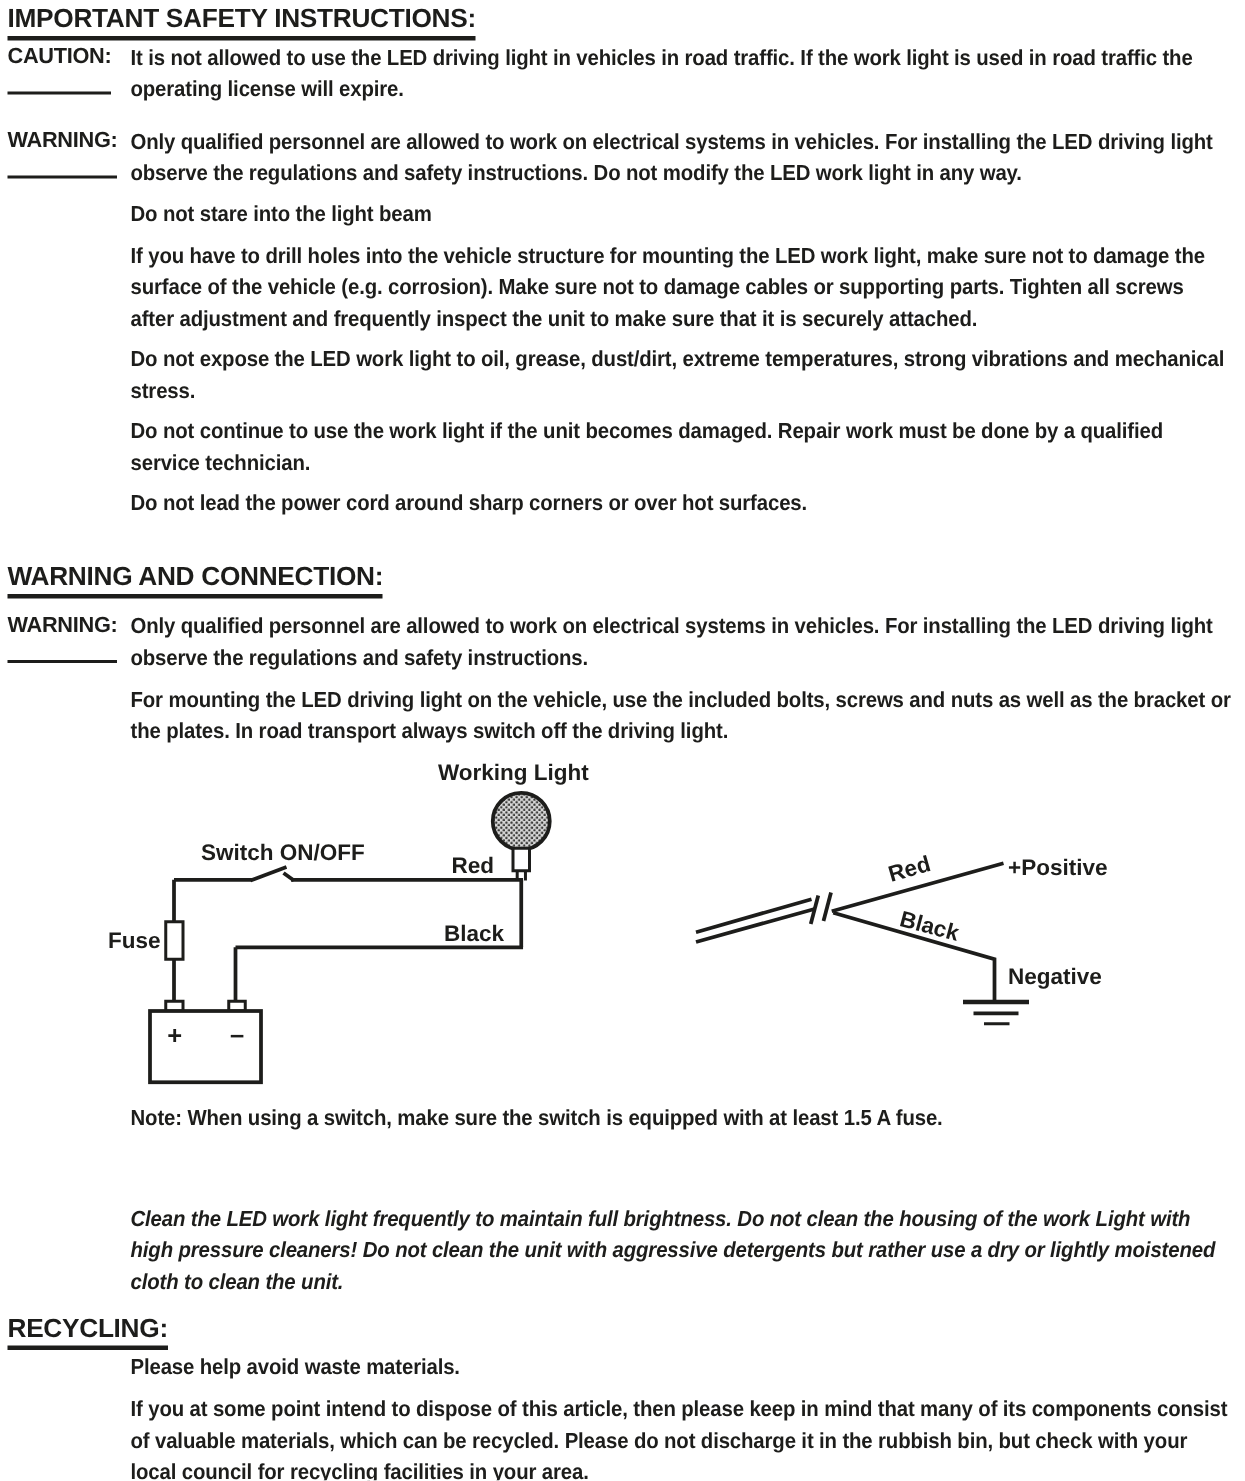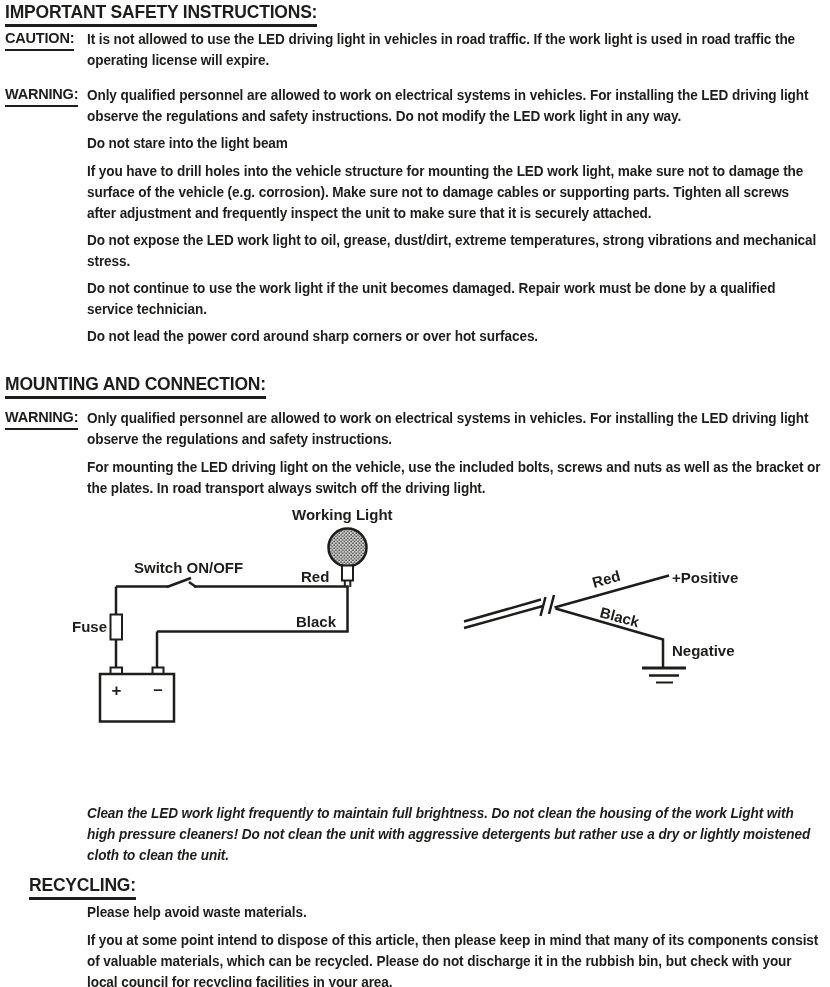--- a/index.html
+++ b/index.html
@@ -27,7 +27,7 @@
     position:absolute;left:0;top:0;
     font-size:14.5px;font-weight:bold;letter-spacing:-0.2px;
     border-bottom:2px solid #1d1d1b;
-    padding-bottom:1px;line-height:19px;
+    padding-bottom:13px;line-height:19px;
   }
   .col{
     margin-left:82px;

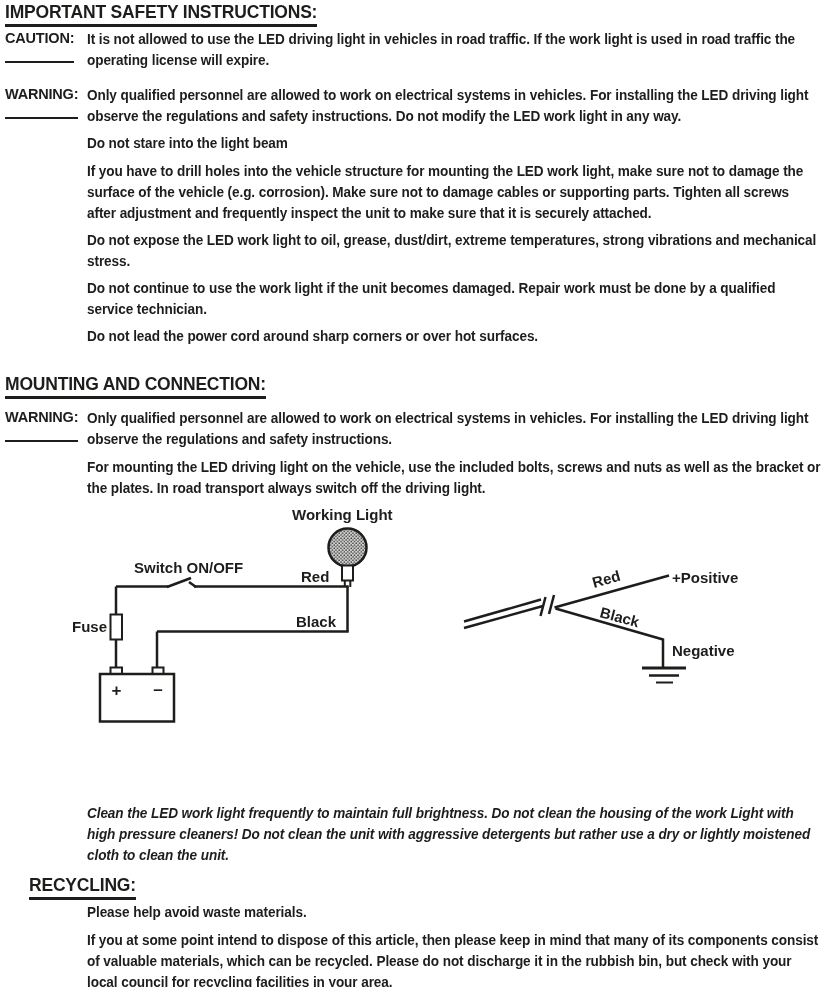--- a/index.html
+++ b/index.html
@@ -76,7 +76,7 @@
   </div>
 
   <div class="h1" style="top:374px;">
-    <span>MOUNTING AND CONNECTION:</span>
+    <span>WARNING AND CONNECTION:</span>
   </div>
 
   <div class="row" style="top:408px;">

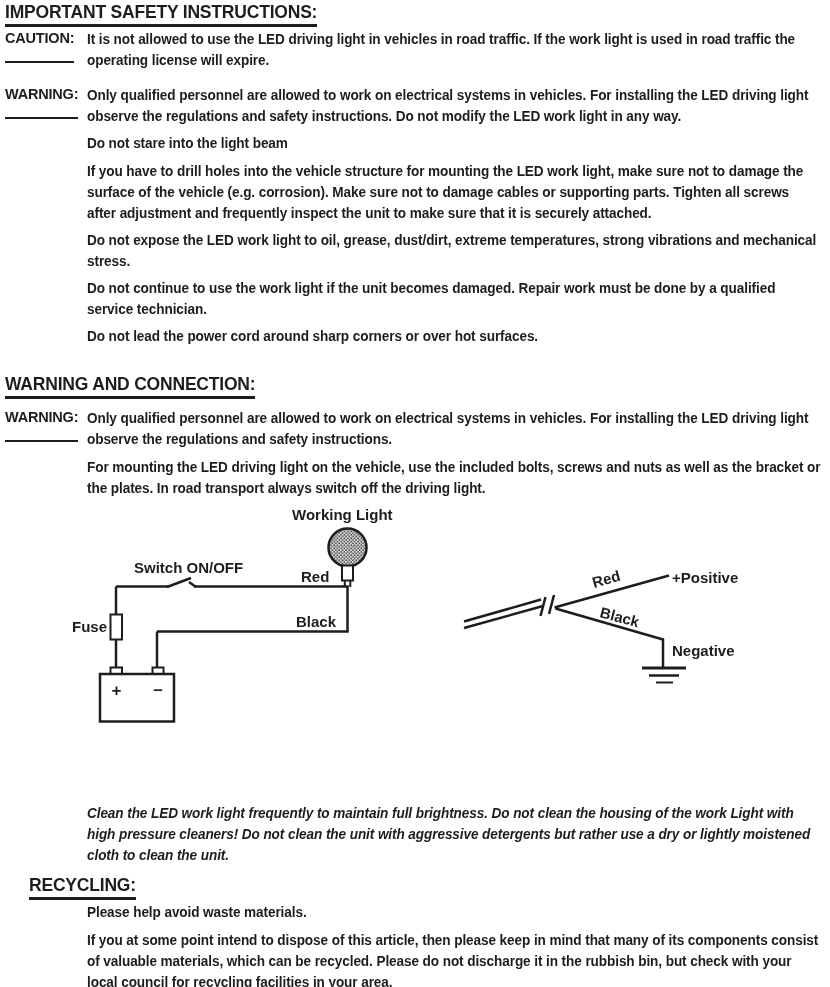--- a/index.html
+++ b/index.html
@@ -147,6 +147,11 @@
     </g>
   </svg>
 
+  <div class="row" style="top:736px;">
+    <div class="col">
+      <p class="note-line">Note: When using a switch, make sure the switch is equipped with at least 1.5 A fuse.</p>
+    </div>
+  </div>
 
 
   <div class="row" style="top:803px;font-style:italic;">

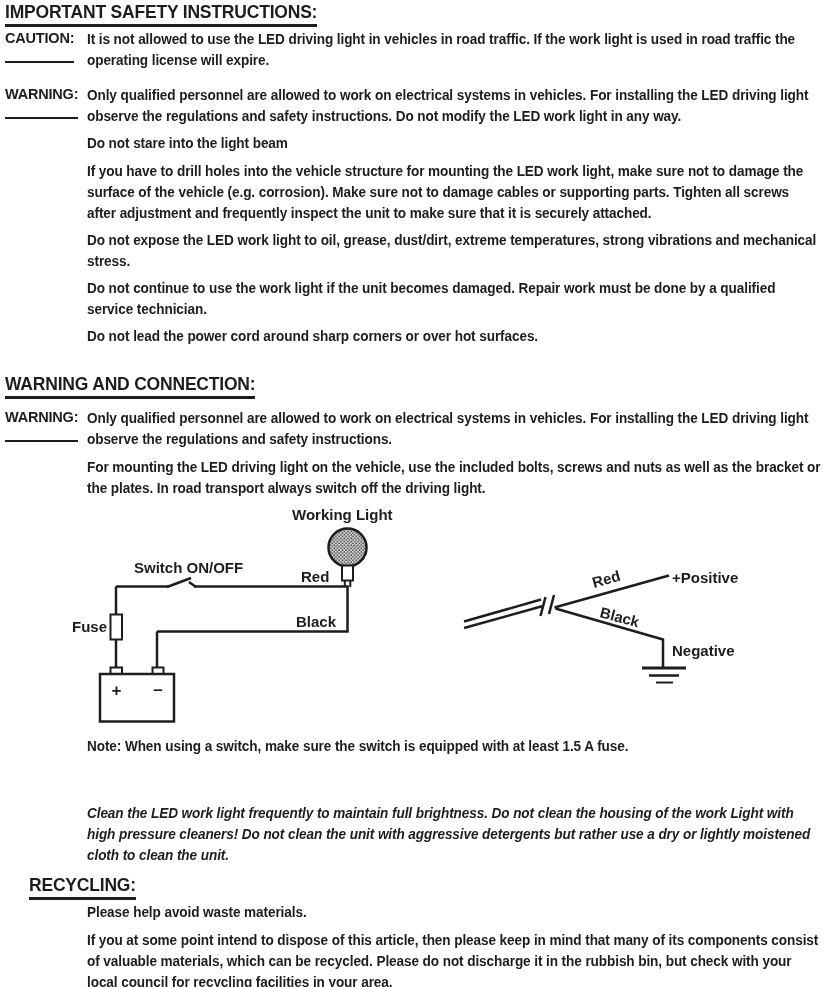--- a/index.html
+++ b/index.html
@@ -160,7 +160,7 @@
     </div>
   </div>
 
-  <div class="h1" style="top:875px;margin-left:24px;">
+  <div class="h1" style="top:875px;">
     <span>RECYCLING:</span>
   </div>
 

